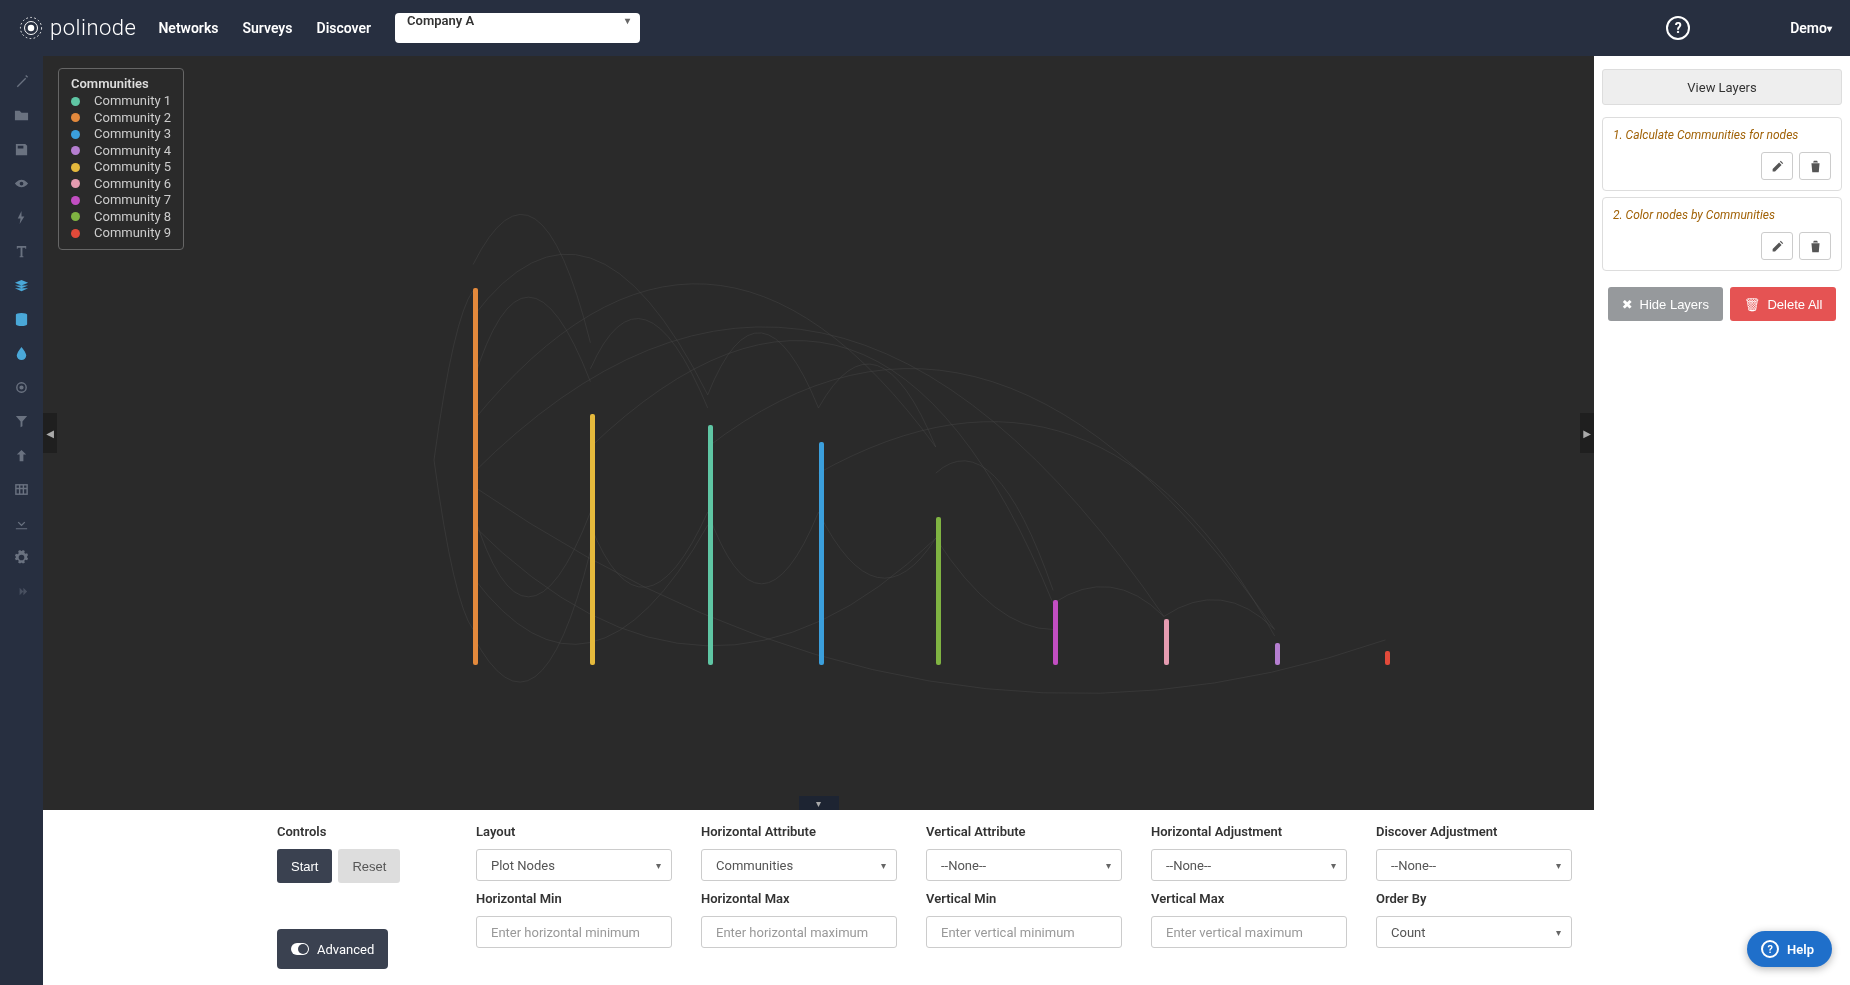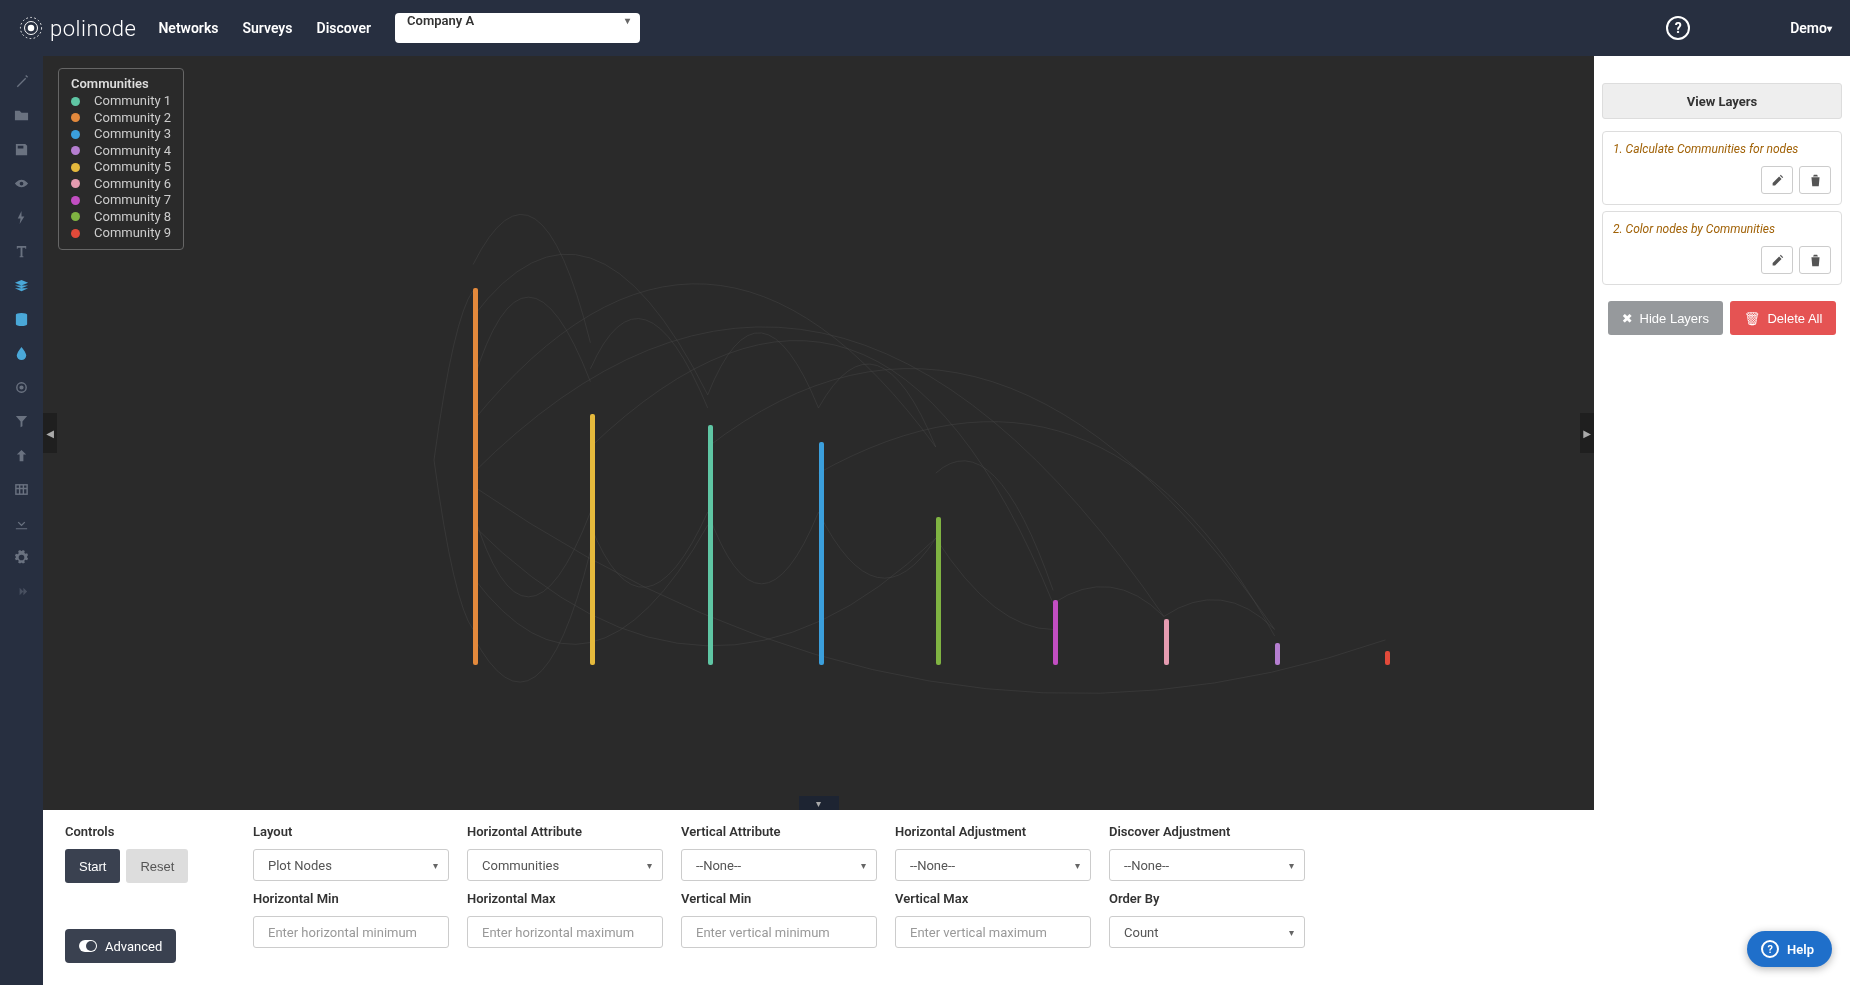--- a/index.html
+++ b/index.html
@@ -22,7 +22,7 @@
 }
 .logo {
   display: flex;
-  align-items: center;
+  align-items: flex-start;
   gap: 6px;
   font-size: 22px;
   font-weight: 300;

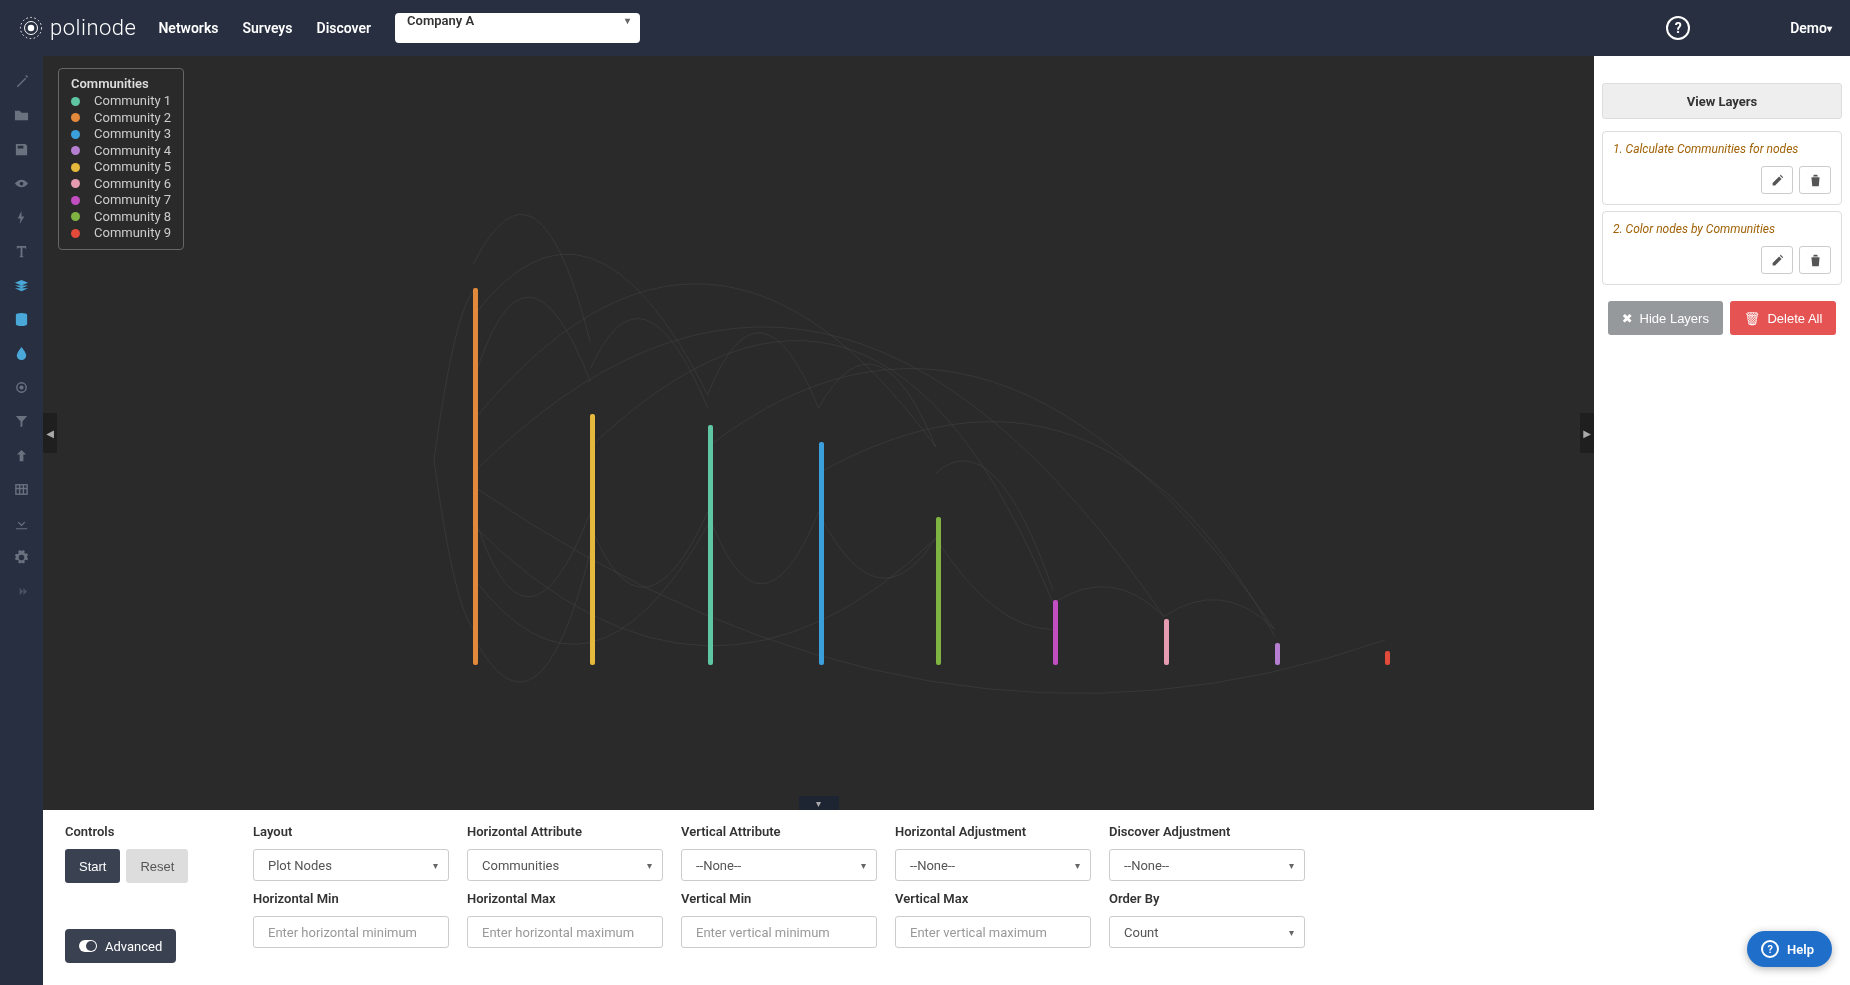--- a/index.html
+++ b/index.html
@@ -152,8 +152,8 @@
   background: #eee;
   border: 1px solid #ddd;
   display: flex; align-items: center; justify-content: center;
-  font-weight: 700;
-  margin: 27px 8px 6px;
+  font-weight: 400;
+  margin: 13px 8px 6px;
   border-radius: 3px;
 }
 .layer-card {

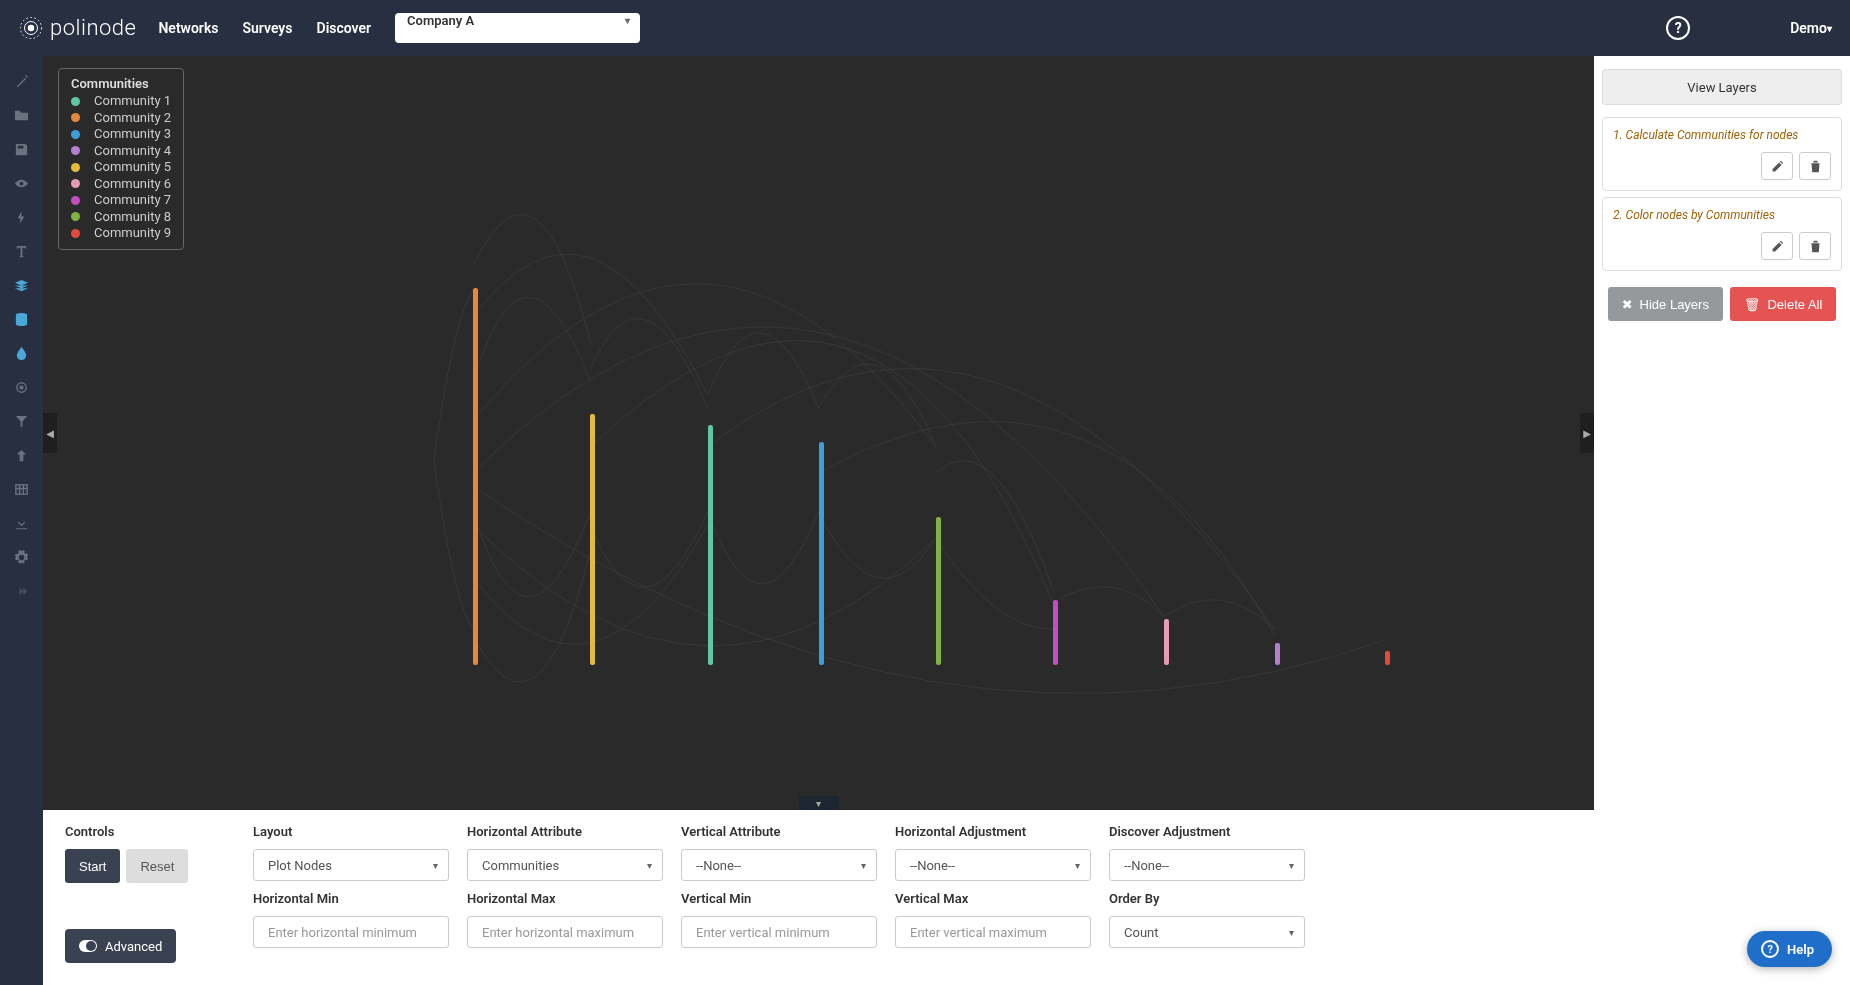--- a/index.html
+++ b/index.html
@@ -196,7 +196,8 @@
   background: #fff;
   padding: 14px 22px;
   display: flex;
-  gap: 18px;
+  gap: 29px;
+  justify-content: flex-end;
 }
 .ctrl-col { display: flex; flex-direction: column; gap: 10px; width: 196px; }
 .ctrl-col.first { width: 170px; }

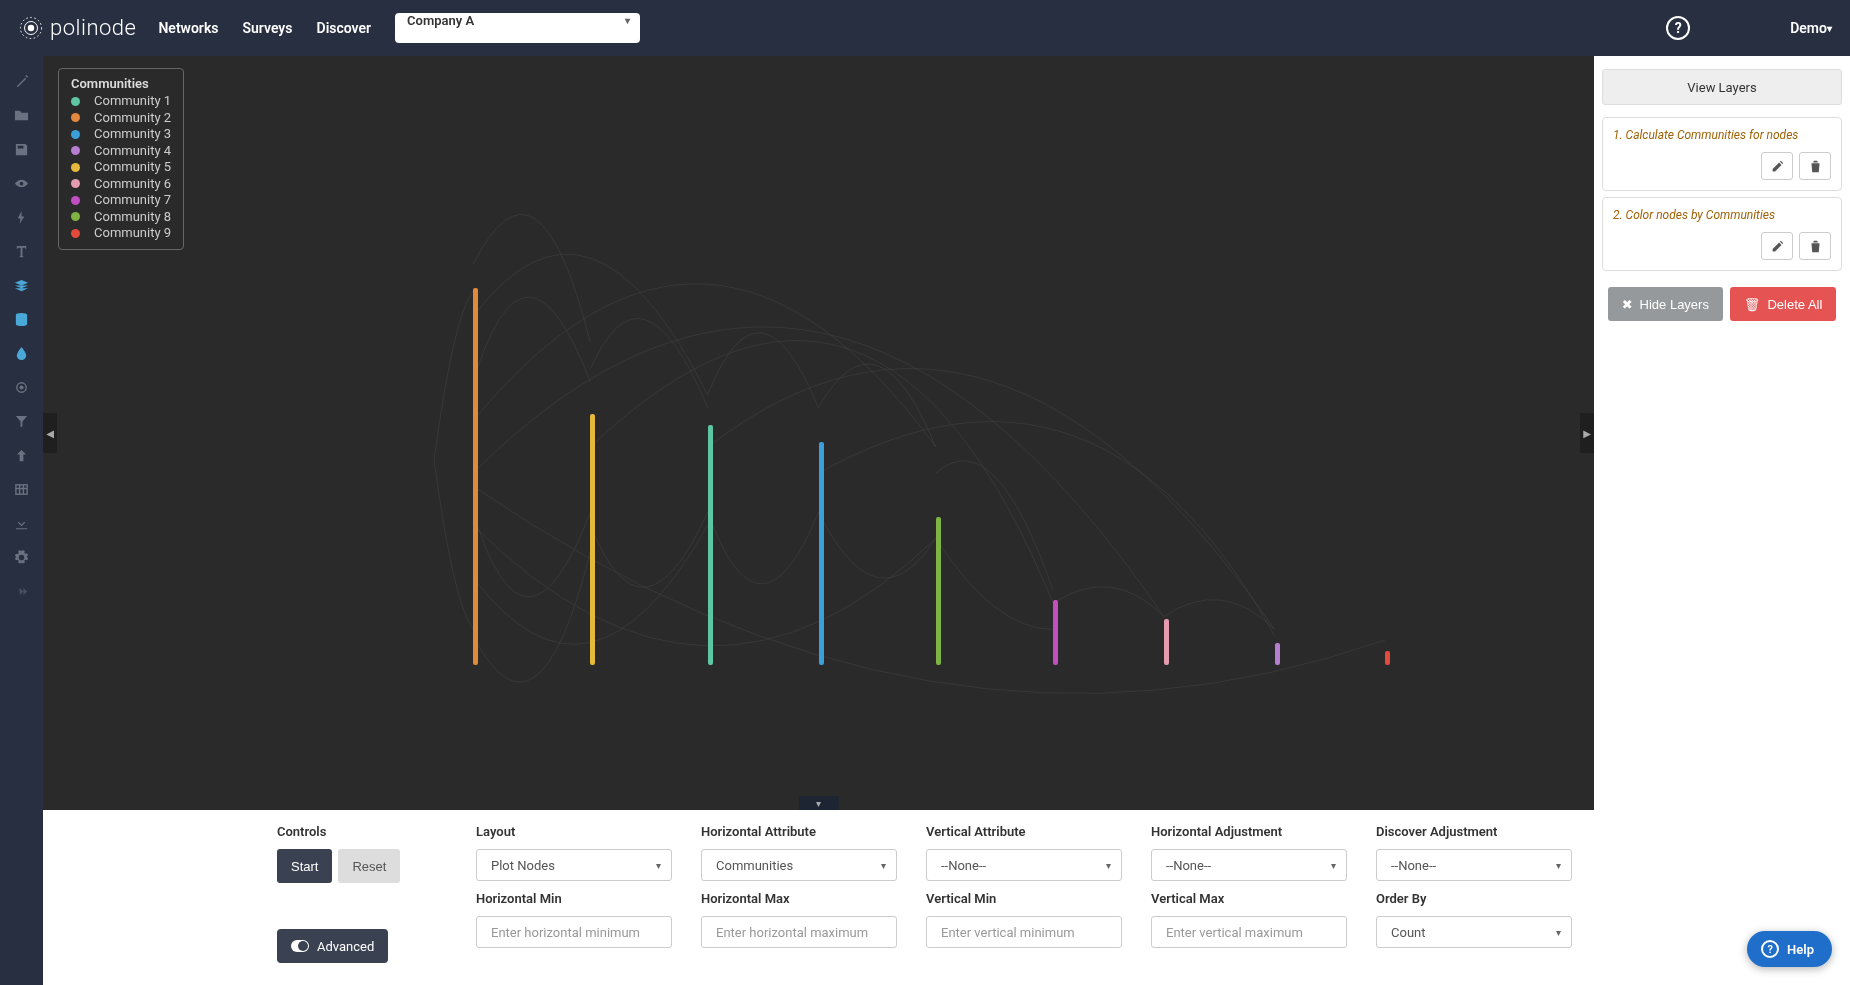--- a/index.html
+++ b/index.html
@@ -221,7 +221,7 @@
 .btn-toggle {
   background: #3a4150; color: #fff;
   display: inline-flex; align-items: center; gap: 8px;
-  height: 34px; padding: 0 14px;
+  height: 40px; padding: 0 14px;
   border-radius: 4px; cursor: pointer;
   width: fit-content;
 }

